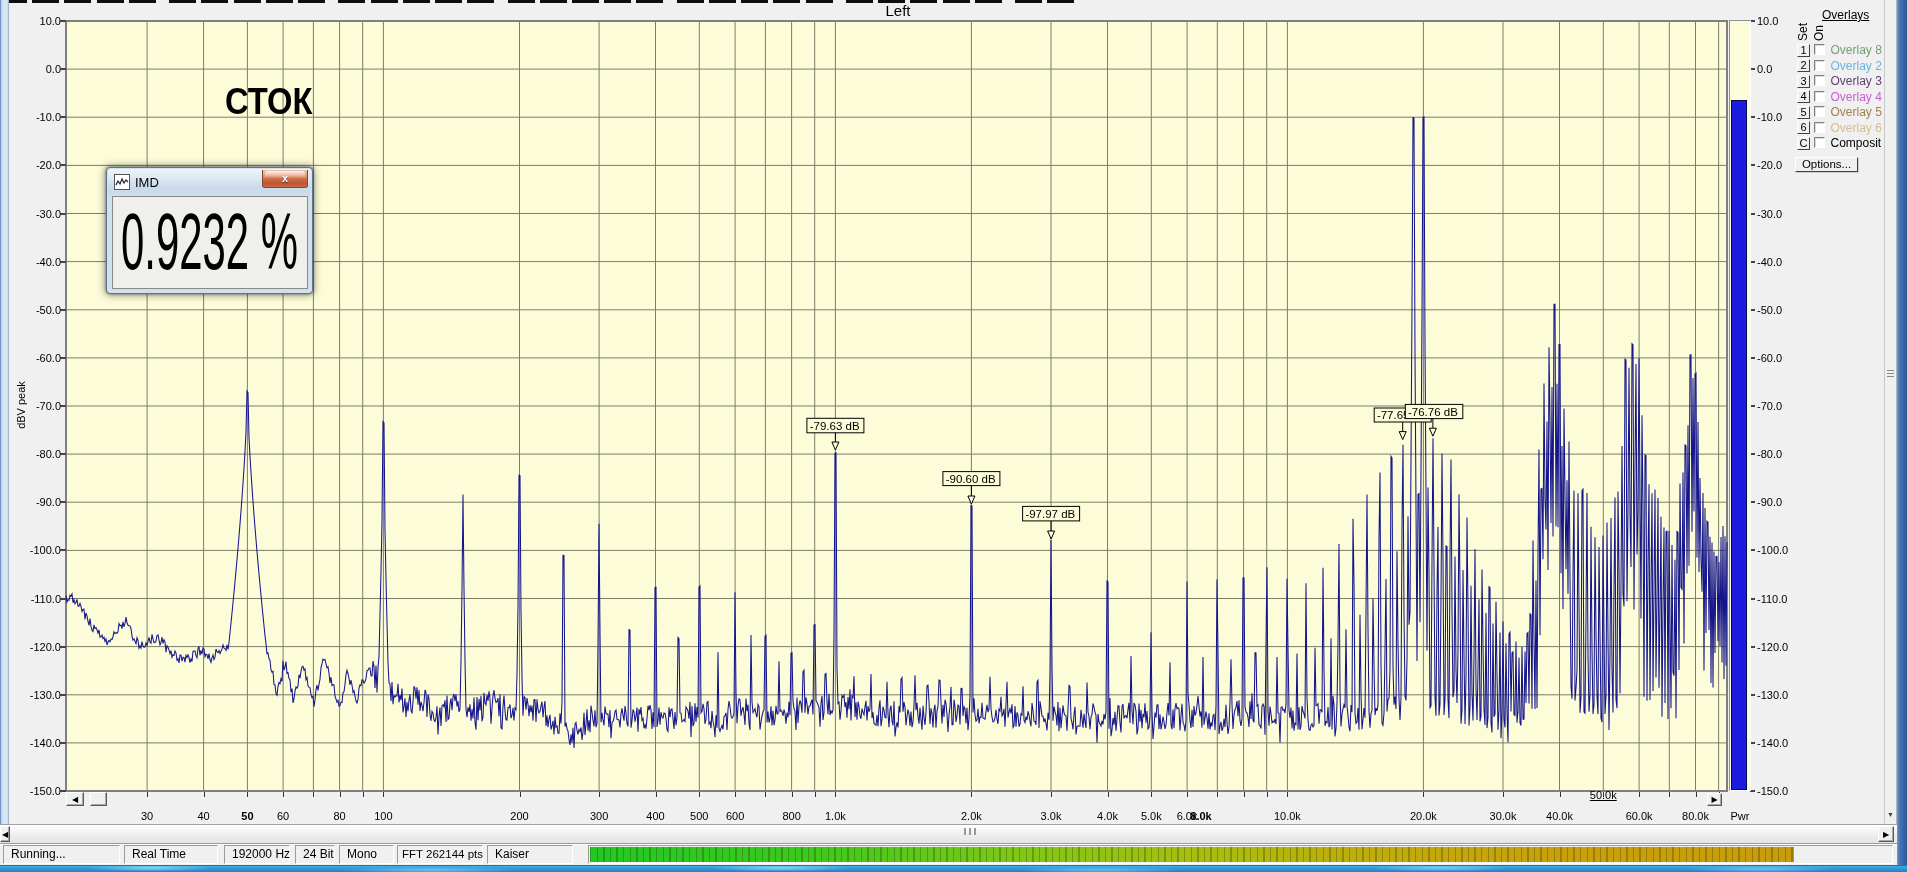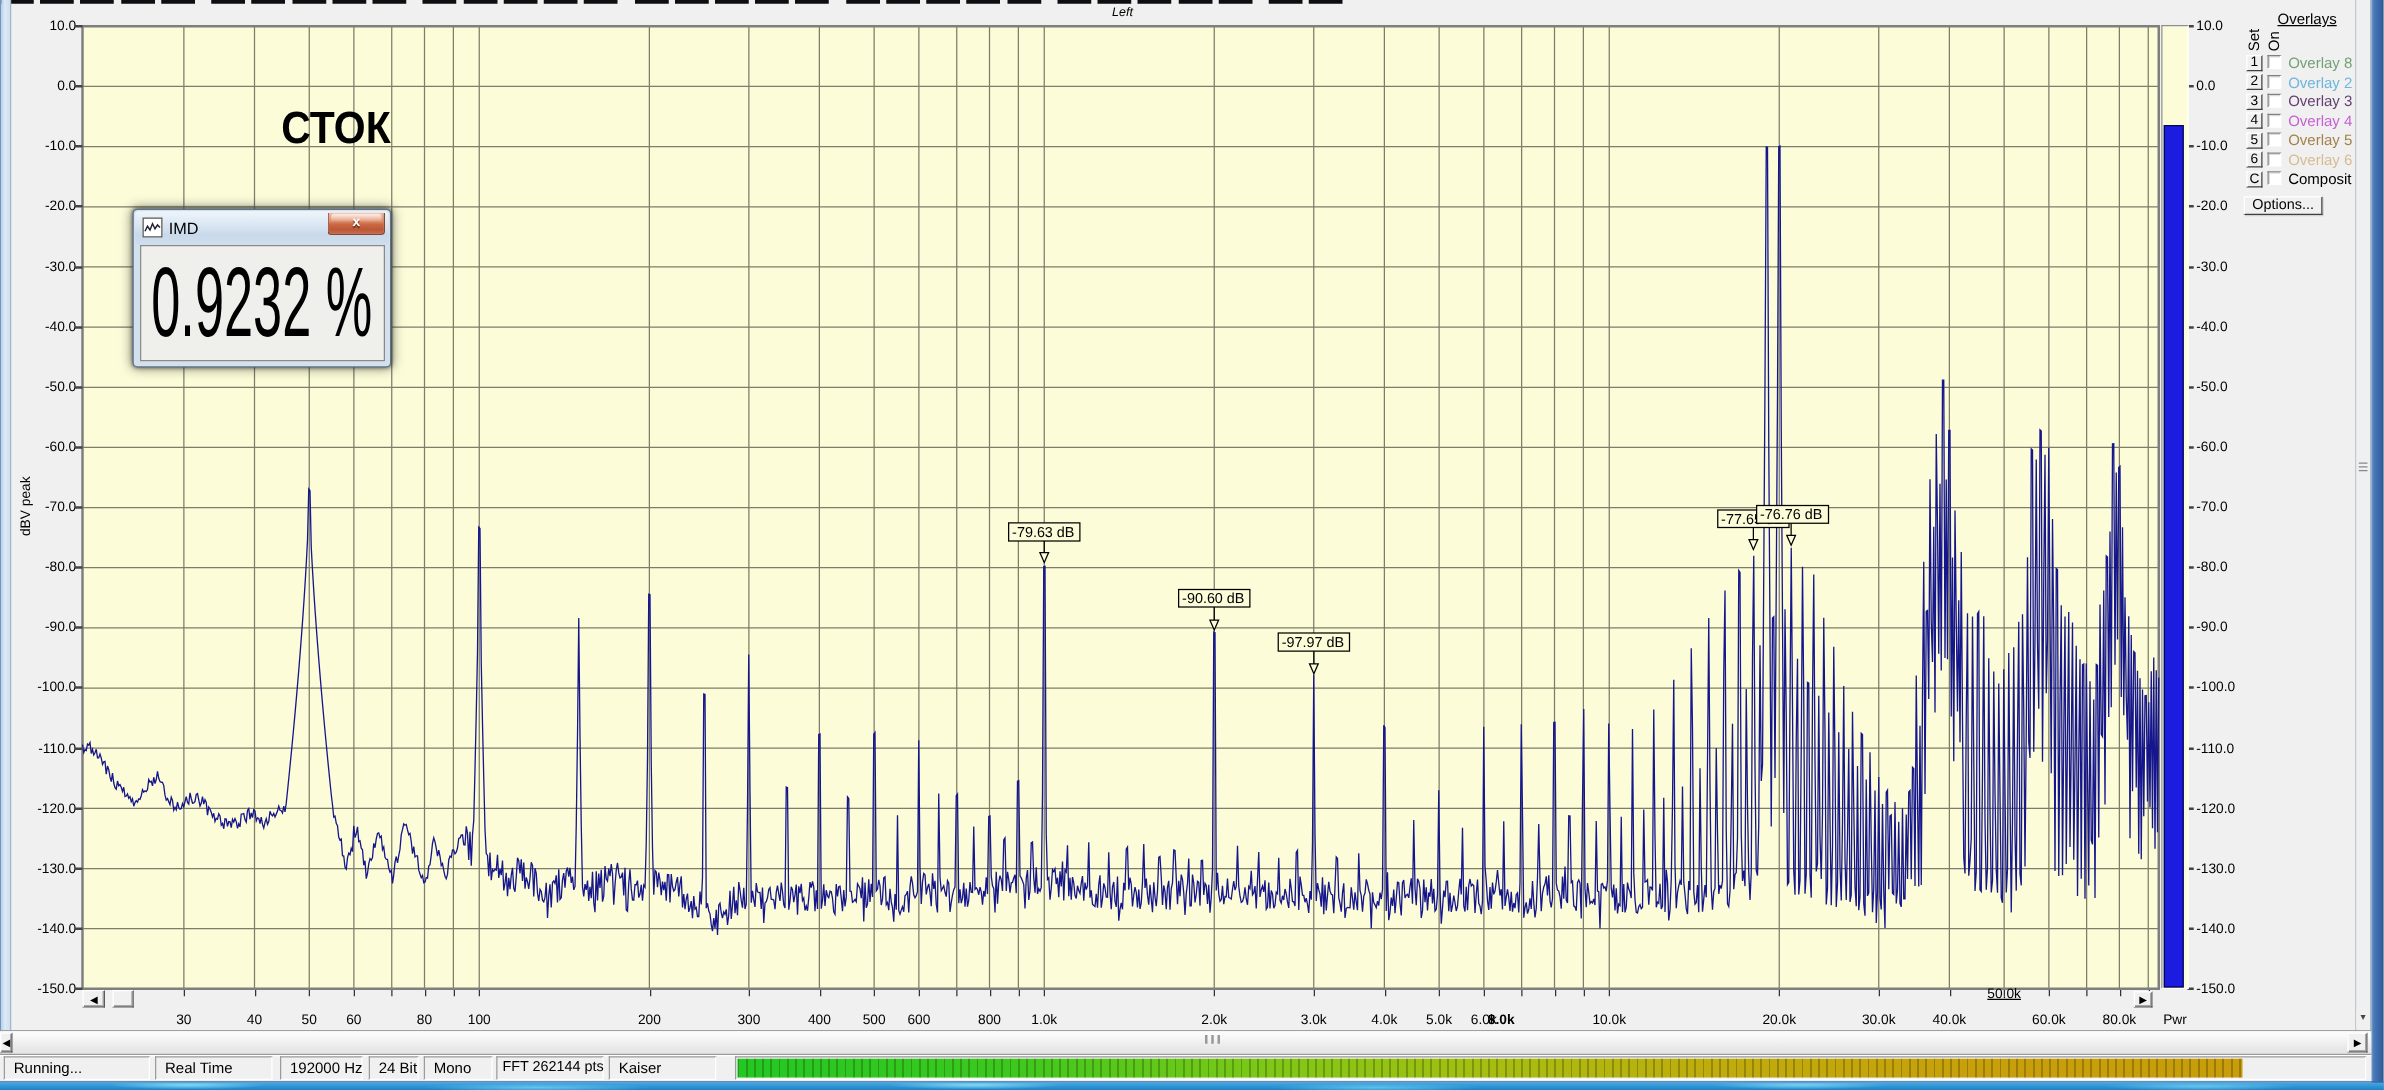--- a/index.html
+++ b/index.html
@@ -5,7 +5,7 @@
 html,body { width:1907px; height:872px; overflow:hidden; background:#F0F0F0;
   font-family:"Liberation Sans", sans-serif; position:relative; }
 .abs { position:absolute; }
-.lbl { position:absolute; font-size:10px; color:#000; line-height:13px; white-space:nowrap;font-style:italic; }
+.lbl { position:absolute; font-size:15px; color:#000; line-height:13px; white-space:nowrap; }
 .ylab { position:absolute; font-size:11px; color:#000; width:46px; text-align:right; line-height:12px; }
 .yrlab { position:absolute; font-size:11px; color:#000; text-align:left; line-height:12px; white-space:nowrap; }
 .xlab { position:absolute; font-size:11px; color:#000; text-align:center; line-height:13px; white-space:nowrap; }

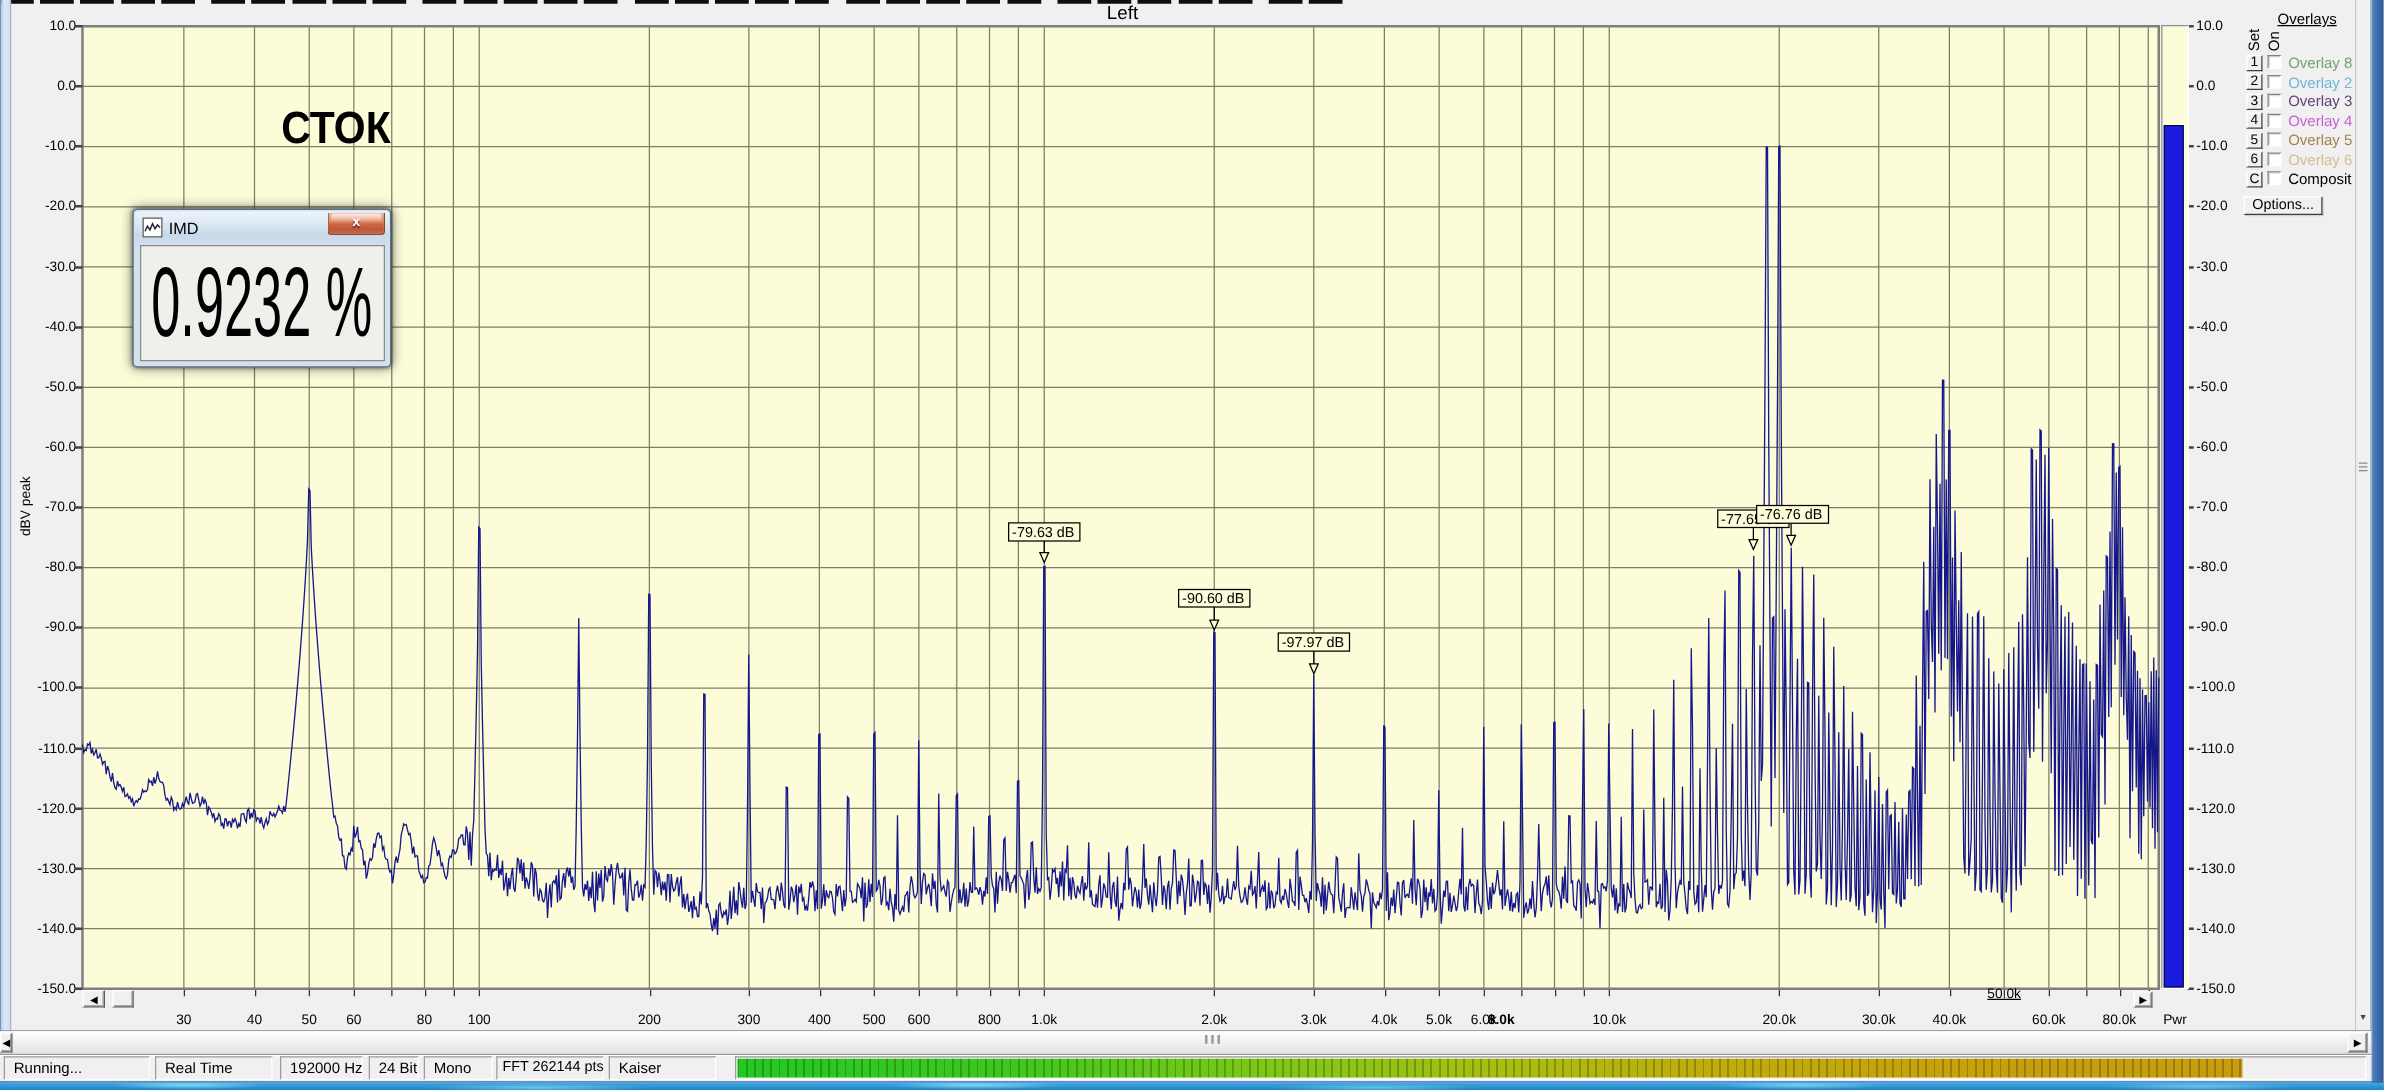--- a/index.html
+++ b/index.html
@@ -205,7 +205,7 @@
 <div class="abs" style="left:1718.6px;top:792px;width:1px;height:5px;background:#333;"></div>
 <div class="xlab" style="left:117.1px;top:810px;width:60px;">30</div>
 <div class="xlab" style="left:173.6px;top:810px;width:60px;">40</div>
-<div class="xlab" style="left:217.4px;top:810px;width:60px;">50</div>
+<div class="xlab" style="left:217.4px;top:810px;width:60px;font-weight:bold;">50</div>
 <div class="xlab" style="left:253.1px;top:810px;width:60px;">60</div>
 <div class="xlab" style="left:309.6px;top:810px;width:60px;">80</div>
 <div class="xlab" style="left:353.4px;top:810px;width:60px;">100</div>

